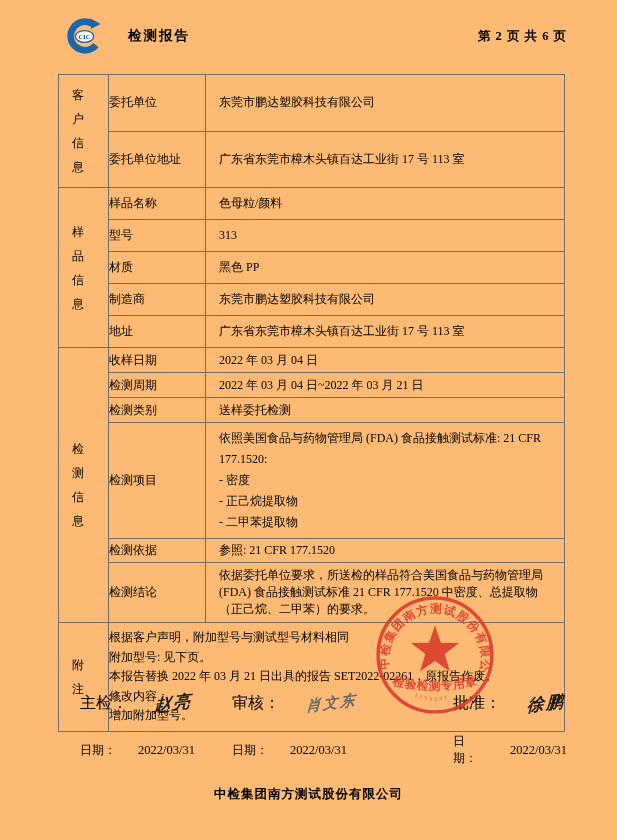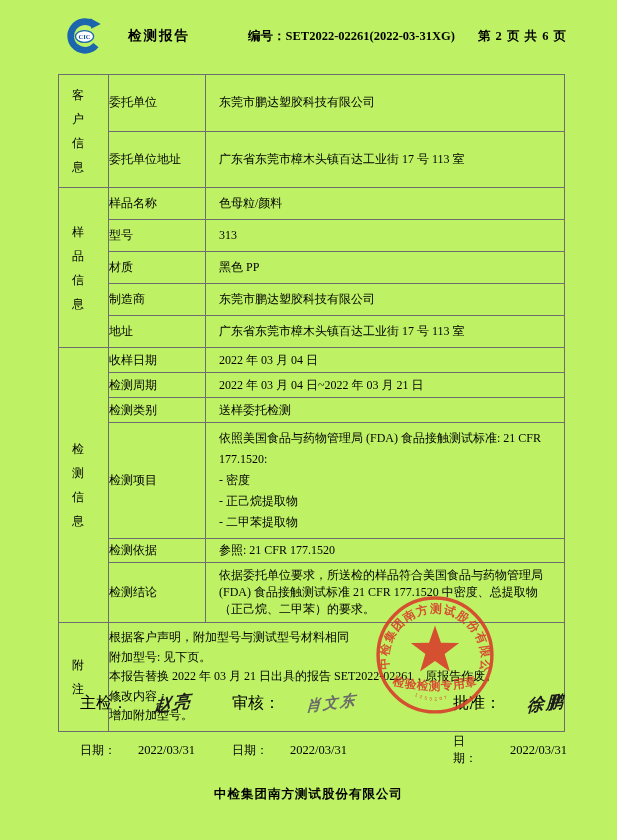--- a/index.html
+++ b/index.html
@@ -5,7 +5,7 @@
   * { margin:0; padding:0; box-sizing:border-box; }
   html,body { background:#ffffff; }
   .page {
-    position:relative; width:617px; height:840px; background:#bef264; overflow:hidden;
+    position:relative; width:617px; height:840px; background:#fdba74; overflow:hidden;
     font-family:"Liberation Serif","DejaVu Serif",serif; color:#000; font-size:12px;
   }
   

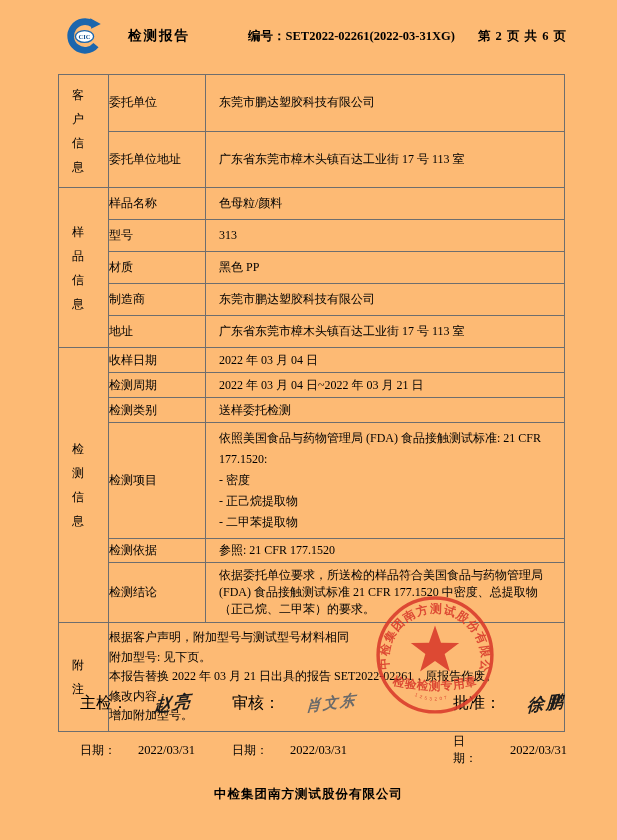--- a/index.html
+++ b/index.html
@@ -65,7 +65,6 @@
       <text x="21.5" y="25.3" text-anchor="middle" font-size="6.8" font-weight="bold" fill="#14508f" font-family="Liberation Serif, DejaVu Serif, serif">CIC</text>
     </svg>
     <div class="hdr-title">检测报告</div>
-    <div class="hdr-no"><span>编号：</span><span>SET2022-02261(2022-03-31XG)</span></div>
     <div class="hdr-page">第 2 页 共 6 页</div>
   </div>
 

